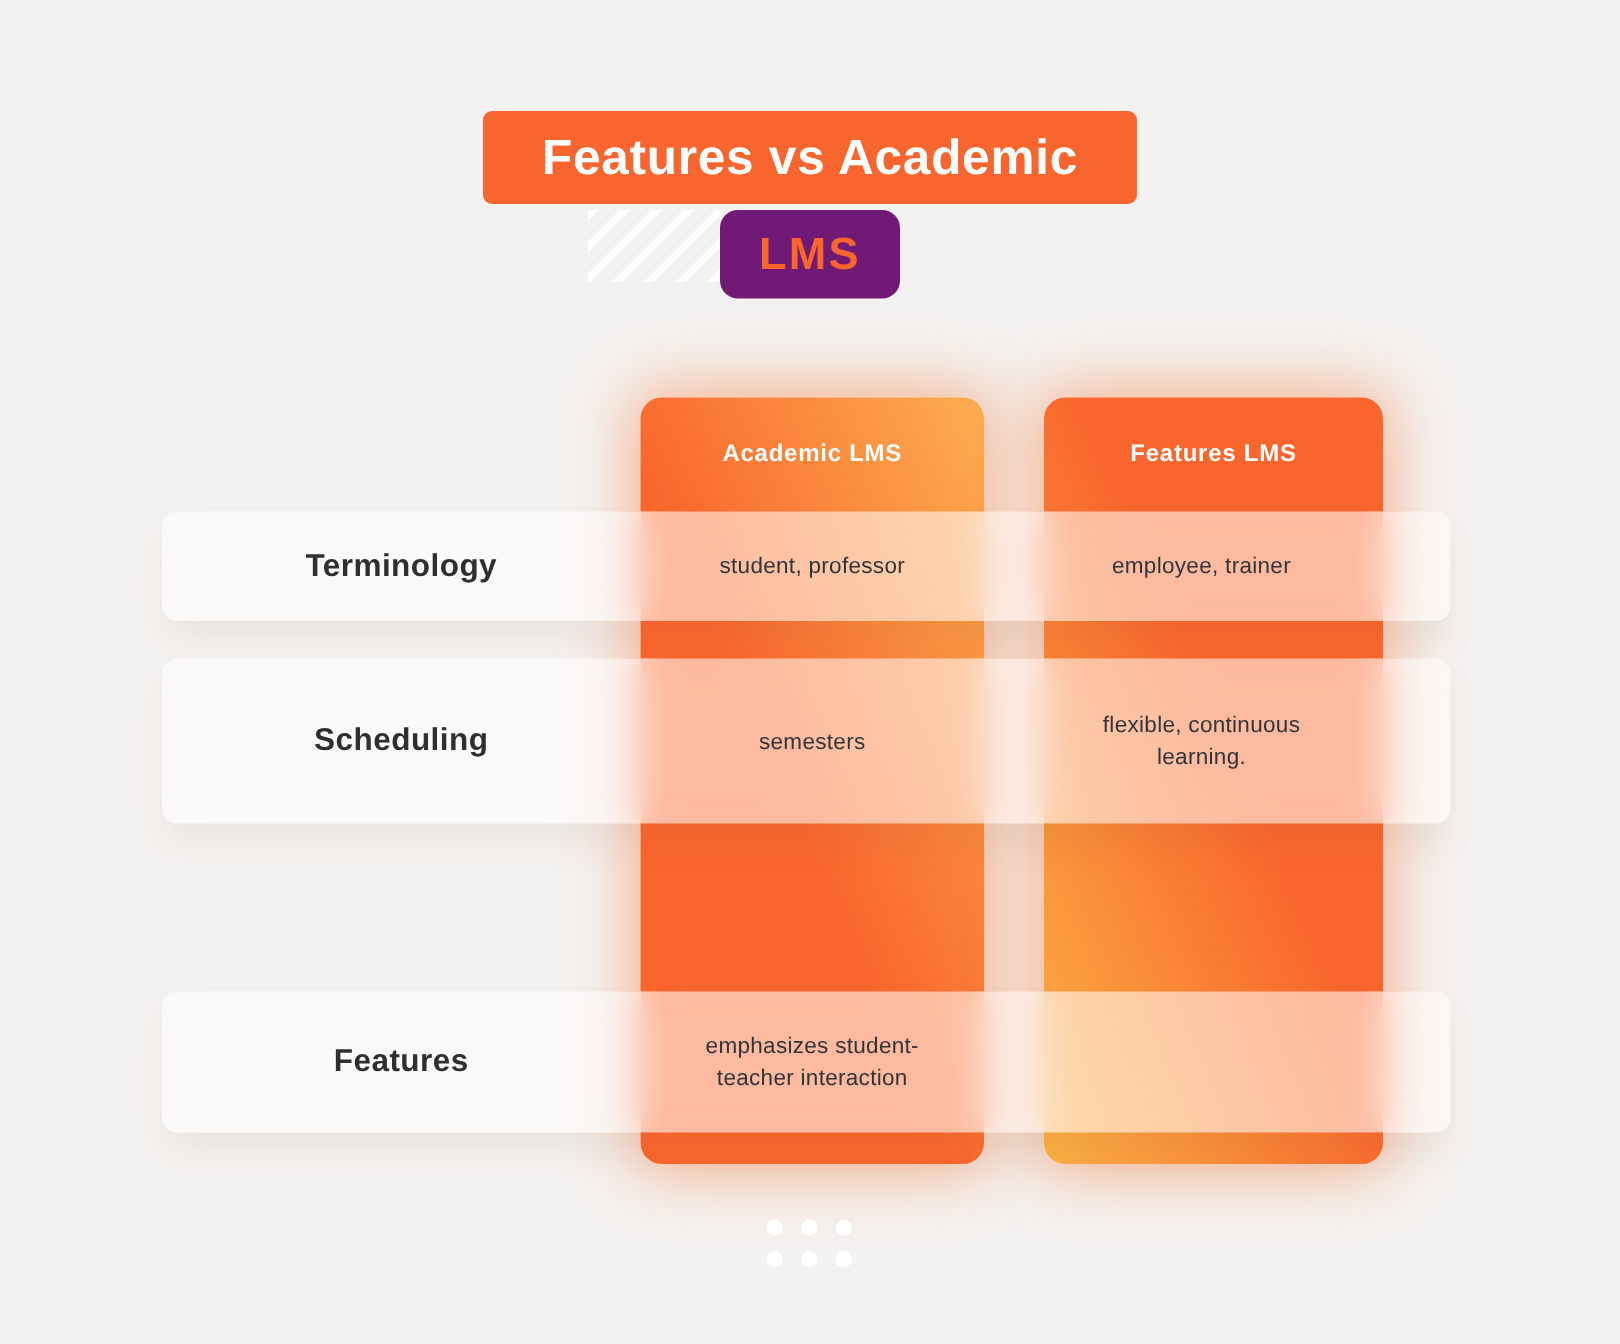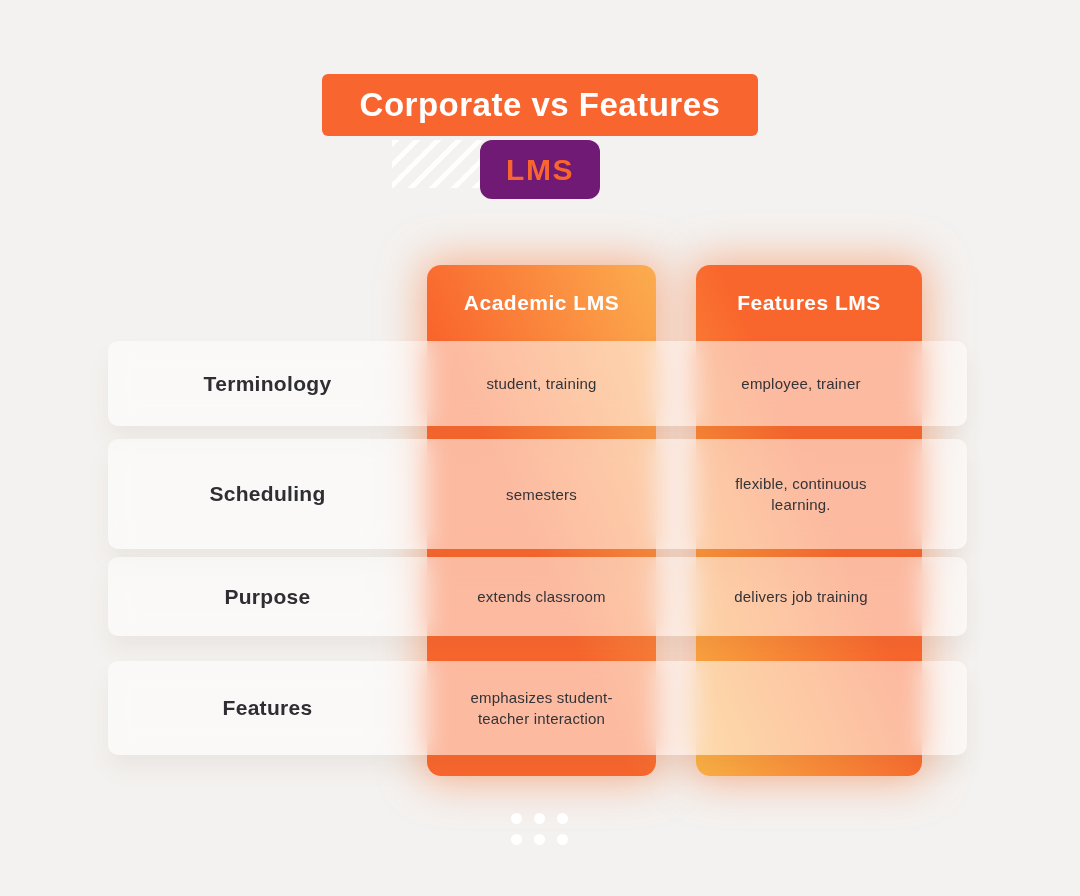--- a/index.html
+++ b/index.html
@@ -148,7 +148,7 @@
 
   <div class="stripes"></div>
   <div class="title-box">
-    <span class="title-text">Corporate vs Features</span>
+    <span class="title-text">Features vs Academic</span>
   </div>
   <div class="lms-box">
     <span class="lms-text">LMS</span>

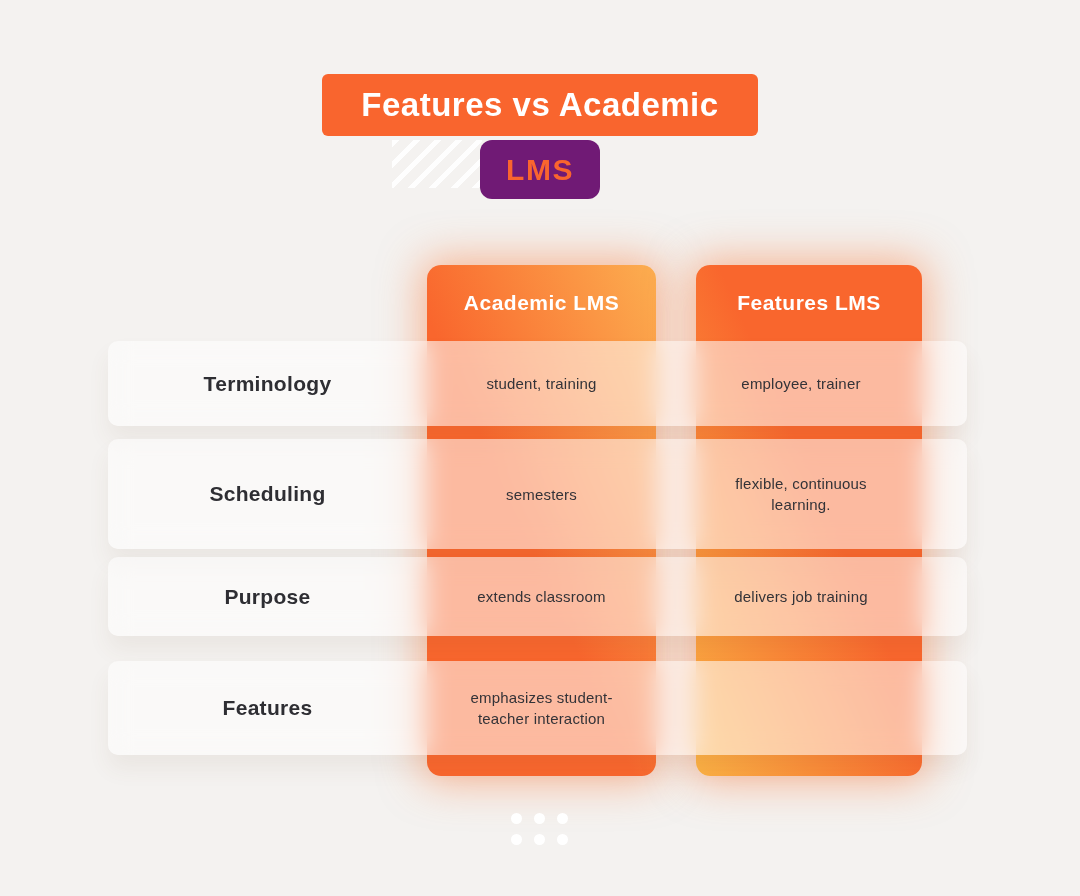--- a/index.html
+++ b/index.html
@@ -79,7 +79,7 @@
     width: 100%; height: 76px;
     display: flex; align-items: center; justify-content: center;
     color: #ffffff;
-    font-size: 21px;
+    font-size: 16px;
     font-weight: bold;
     letter-spacing: 0.5px;
   }

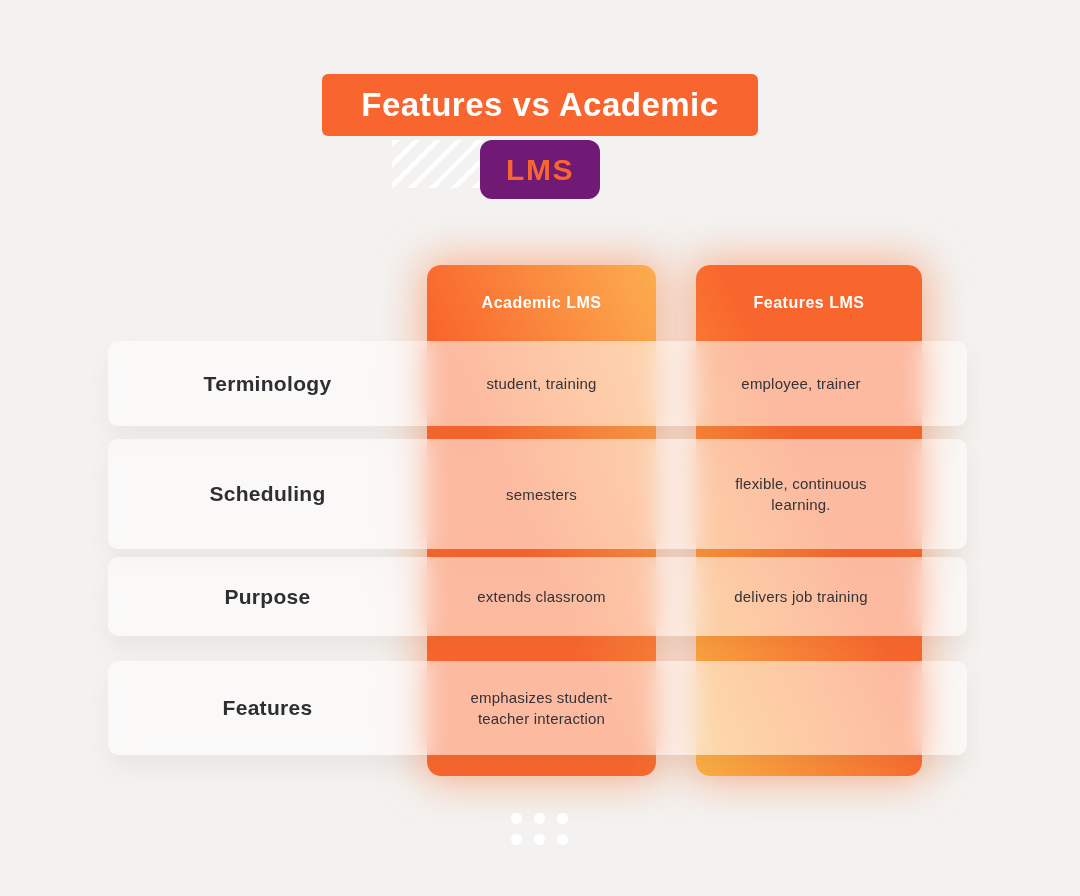--- a/index.html
+++ b/index.html
@@ -96,7 +96,7 @@
     box-shadow: 0 14px 22px rgba(110, 80, 60, 0.07);
     z-index: 4;
   }
-  .row-1 { top: 341px; height: 85px; }
+  .row-1 { top: 341px; height: 73px; }
   .row-2 { top: 439px; height: 110px; }
   .row-3 { top: 557px; height: 79px; }
   .row-4 { top: 661px; height: 94px; }

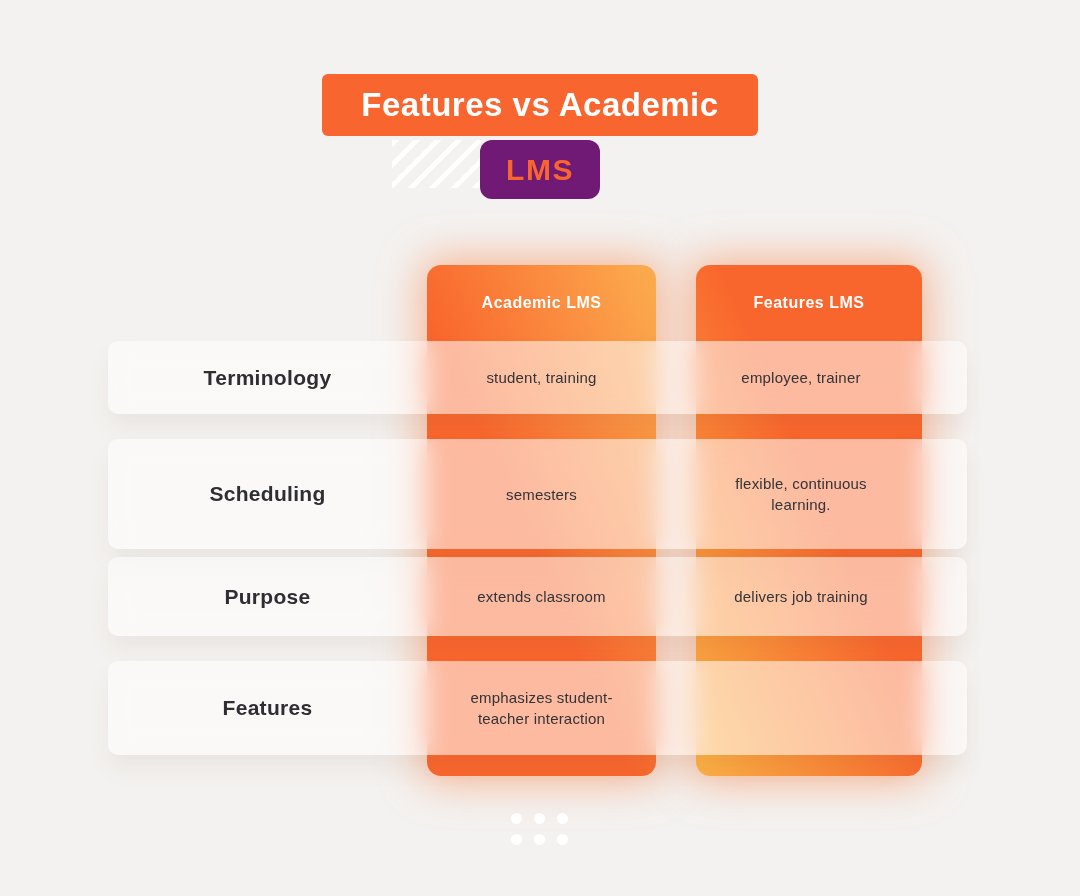--- a/index.html
+++ b/index.html
@@ -164,7 +164,7 @@
   <div class="row row-1">
     <div class="cell cell-label">Terminology</div>
     <div class="cell cell-academic">
-      <span class="cell-value">student, training</span>
+      <span class="cell-value">student, professor</span>
     </div>
     <div class="cell cell-corporate">
       <span class="cell-value">employee, trainer</span>

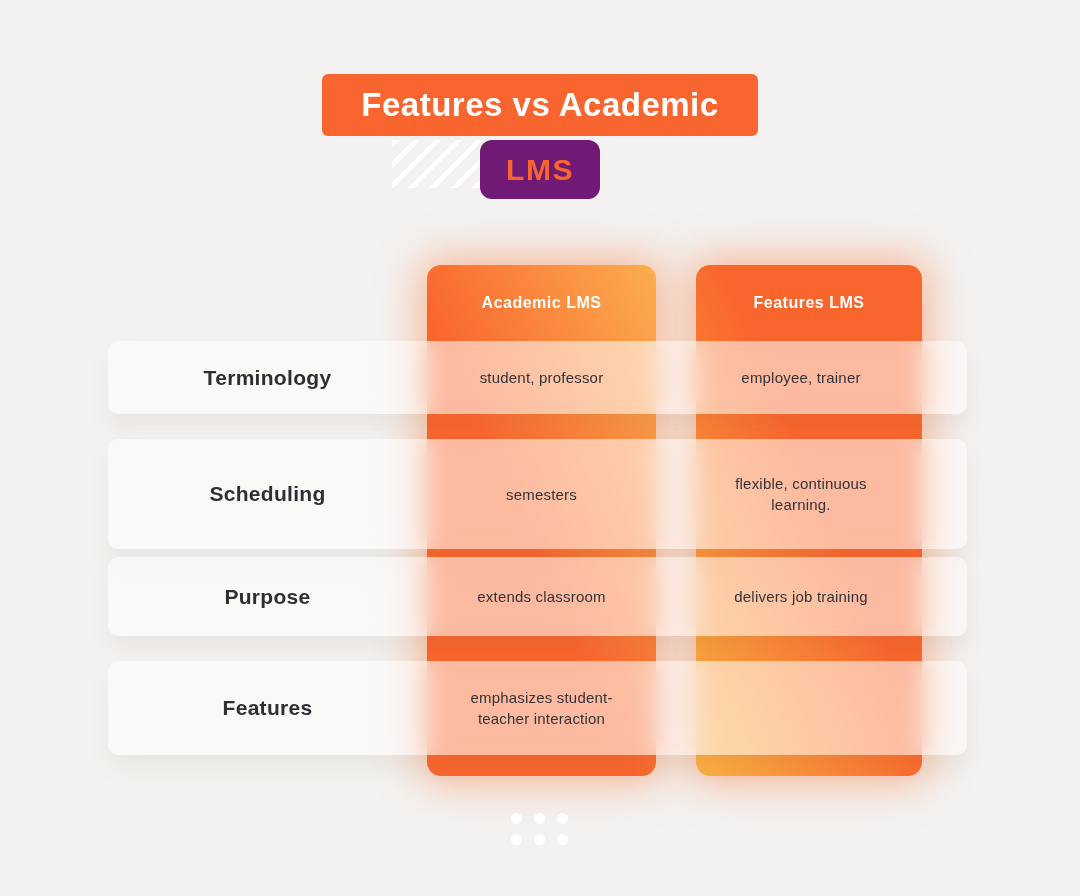--- a/index.html
+++ b/index.html
@@ -182,15 +182,6 @@
     </div>
   </div>
 
-  <div class="row row-3">
-    <div class="cell cell-label">Purpose</div>
-    <div class="cell cell-academic">
-      <span class="cell-value">extends classroom</span>
-    </div>
-    <div class="cell cell-corporate">
-      <span class="cell-value">delivers job training</span>
-    </div>
-  </div>
 
   <div class="row row-4">
     <div class="cell cell-label">Features</div>

